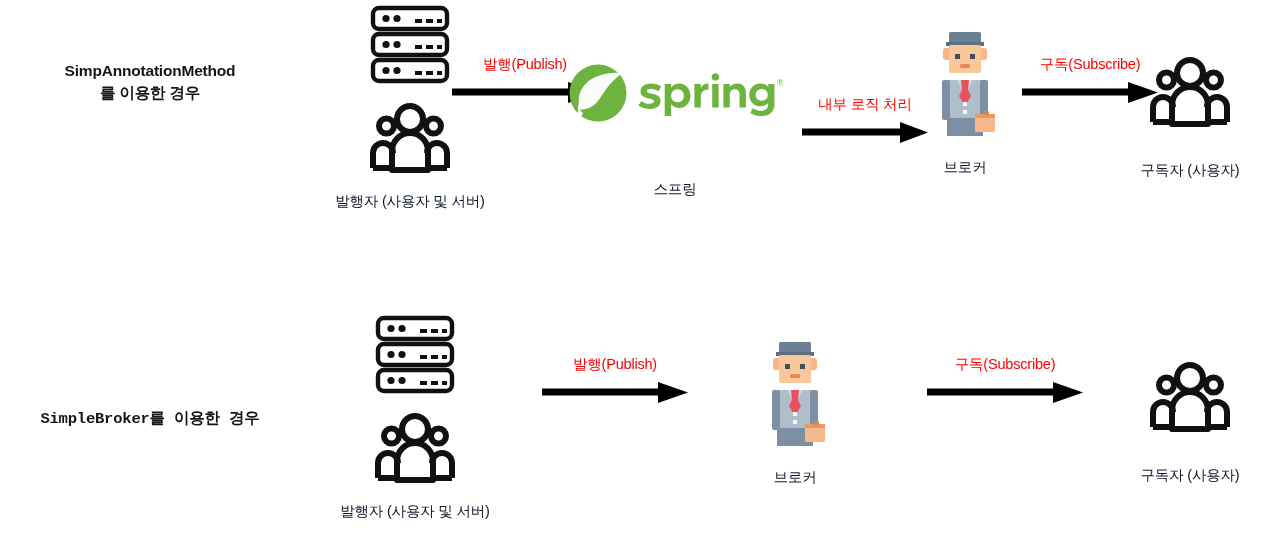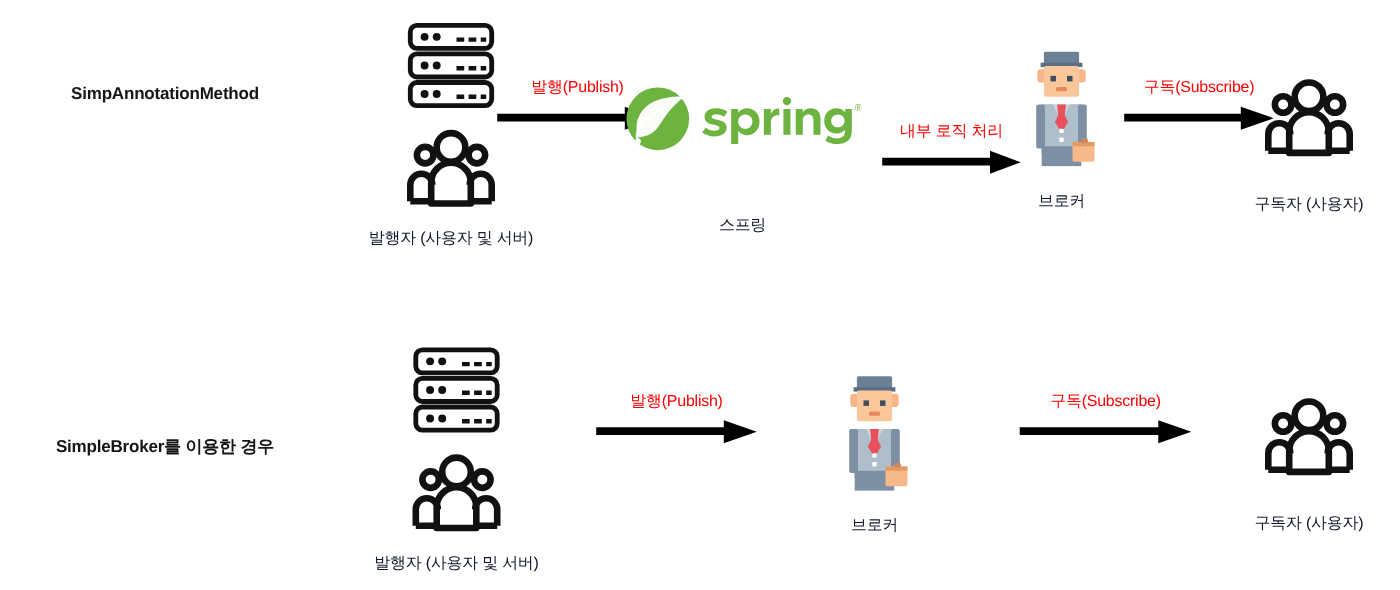--- a/index.html
+++ b/index.html
@@ -20,7 +20,7 @@
 
   
   .row { position: absolute; left: 0; width: 1273px; }
-  .row-1 { top: 15px; height: 230px; }
+  .row-1 { top: 0; height: 230px; }
   .row-2 { top: 300px; height: 236px; }
 
   

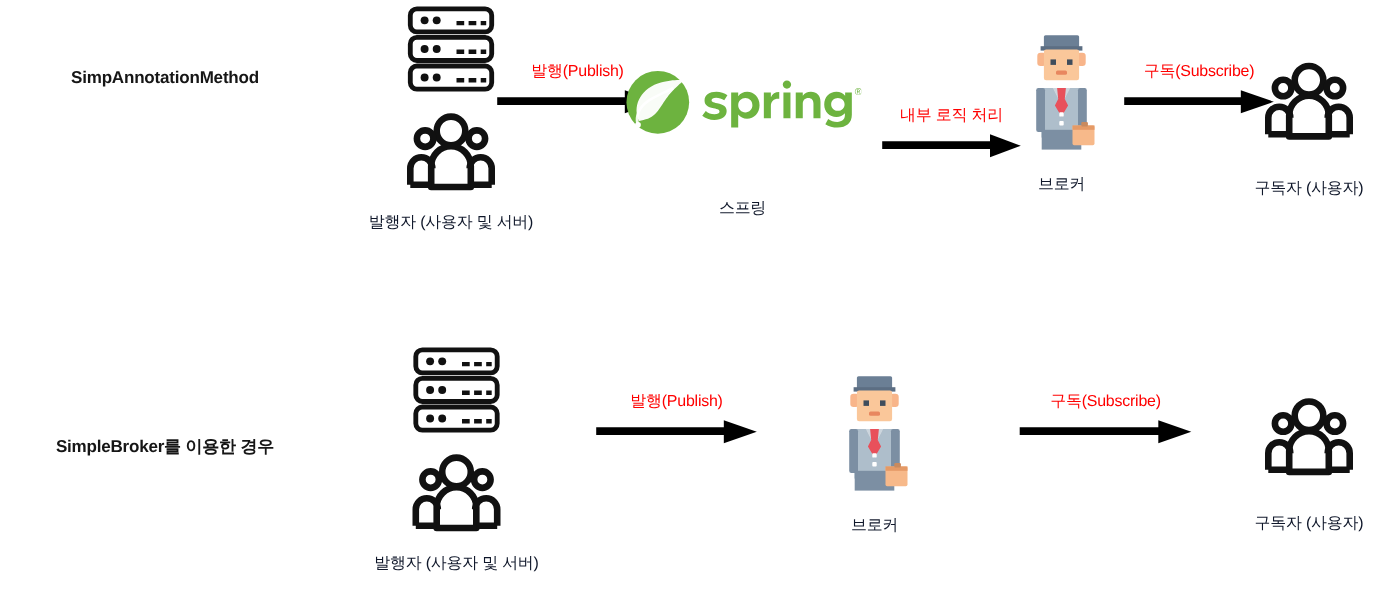--- a/index.html
+++ b/index.html
@@ -82,6 +82,7 @@
 
     <div class="row-title">
       <span class="ln">SimpAnnotationMethod</span>
+      <span class="ln">를 이용한 경우</span>
     </div>
 
     <div class="node" style="left:305px; top:4px; width:210px;">

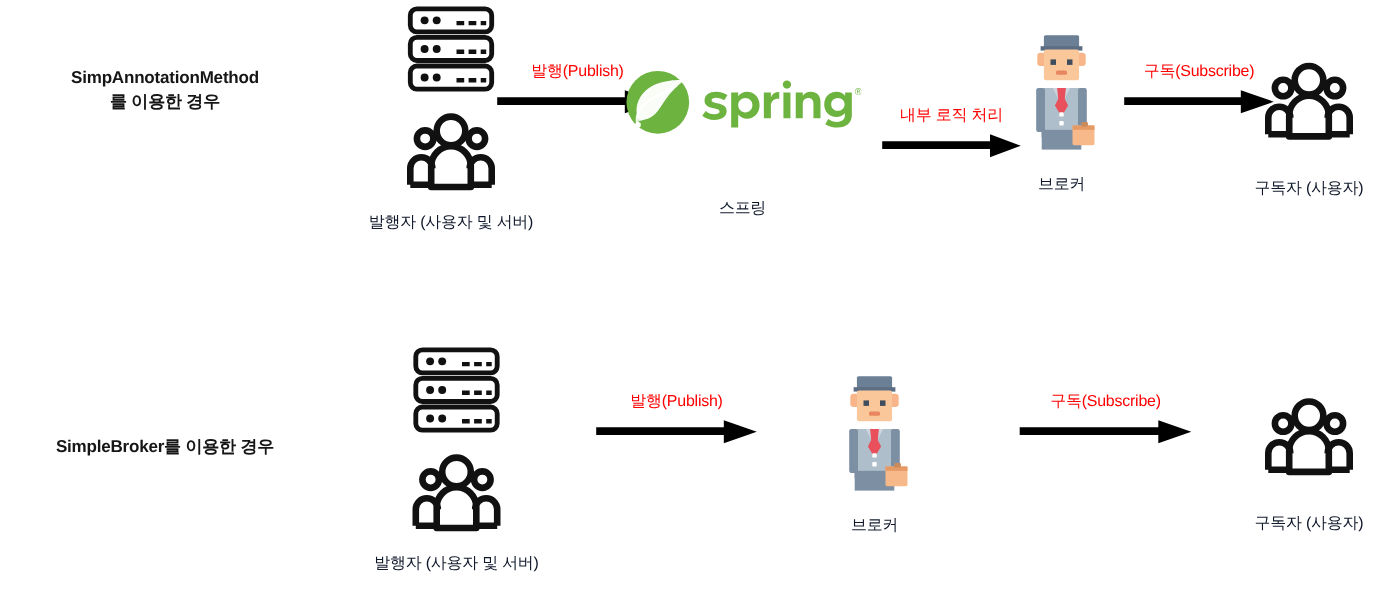--- a/index.html
+++ b/index.html
@@ -222,7 +222,7 @@
 
   <div class="row row-2">
 
-    <div class="row-title" style="top:96px;">
+    <div class="row-title" style="top:108px;font-family:Liberation Mono, monospace;">
       <span class="ln">SimpleBroker를 이용한 경우</span>
     </div>
 

